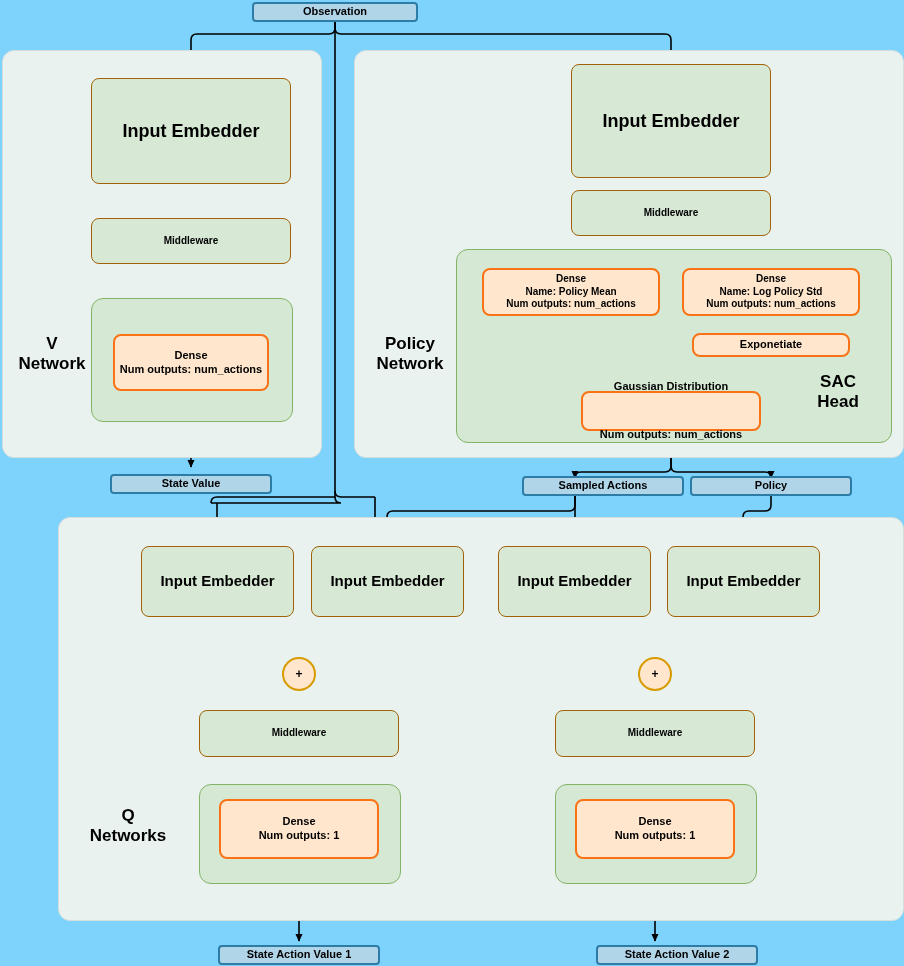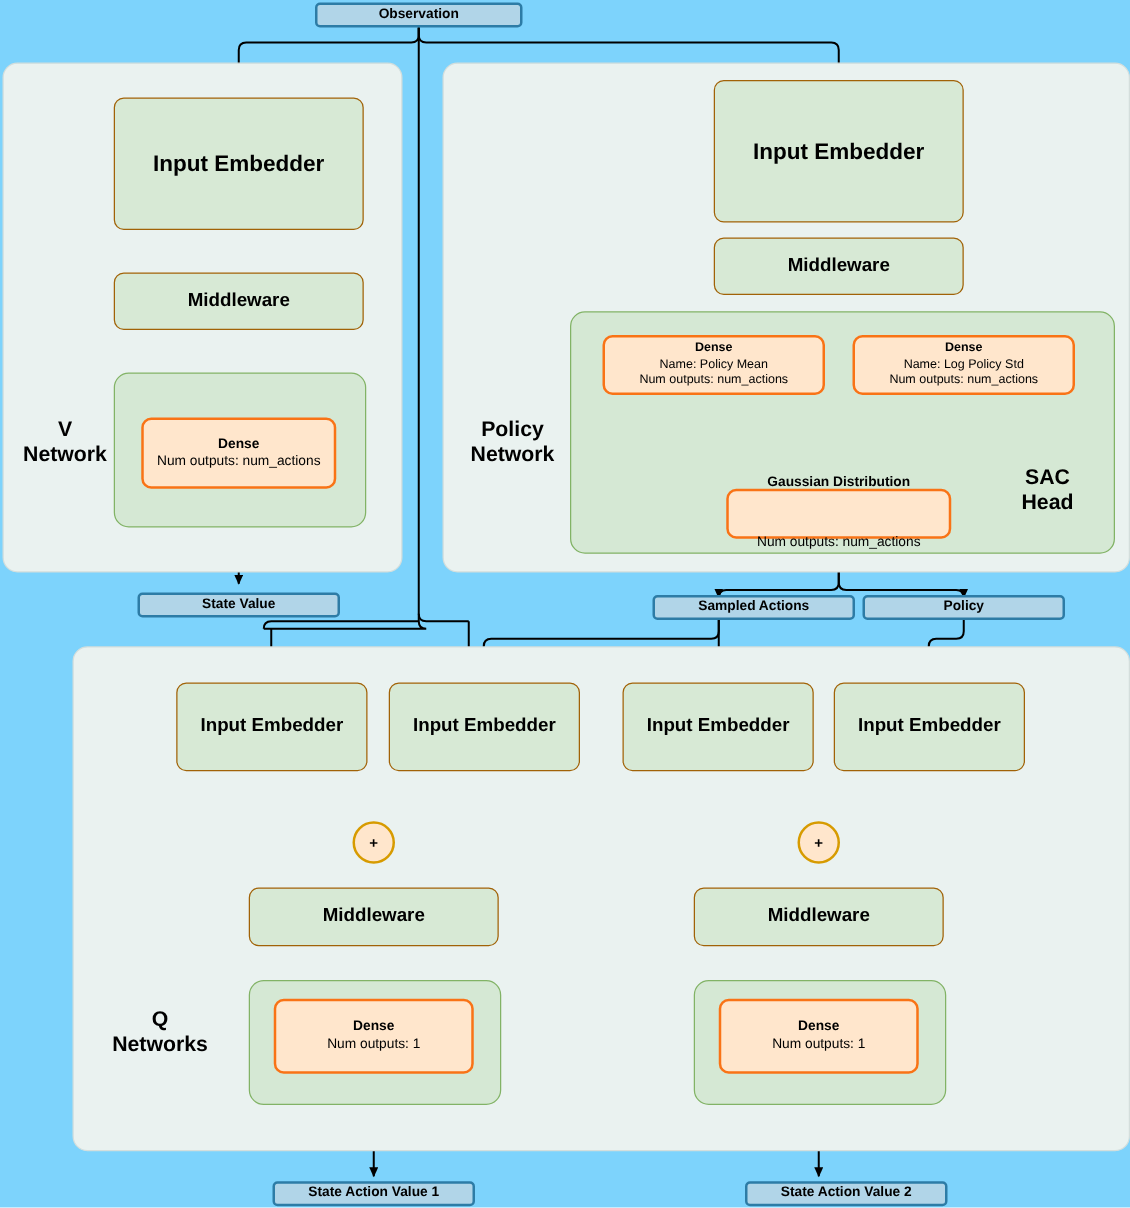--- a/index.html
+++ b/index.html
@@ -90,7 +90,7 @@
   .t-title { font-weight: bold; }
   .t-sub   { font-weight: normal; }
   .fs18 { font-size: 18px; }
-  .fs16 { font-size: 15px; }
+  .fs16 { font-size: 10px; }
   .fs15 { font-size: 15px; }
   .fs11 { font-size: 11px; }
   .fs10 { font-size: 10px; }

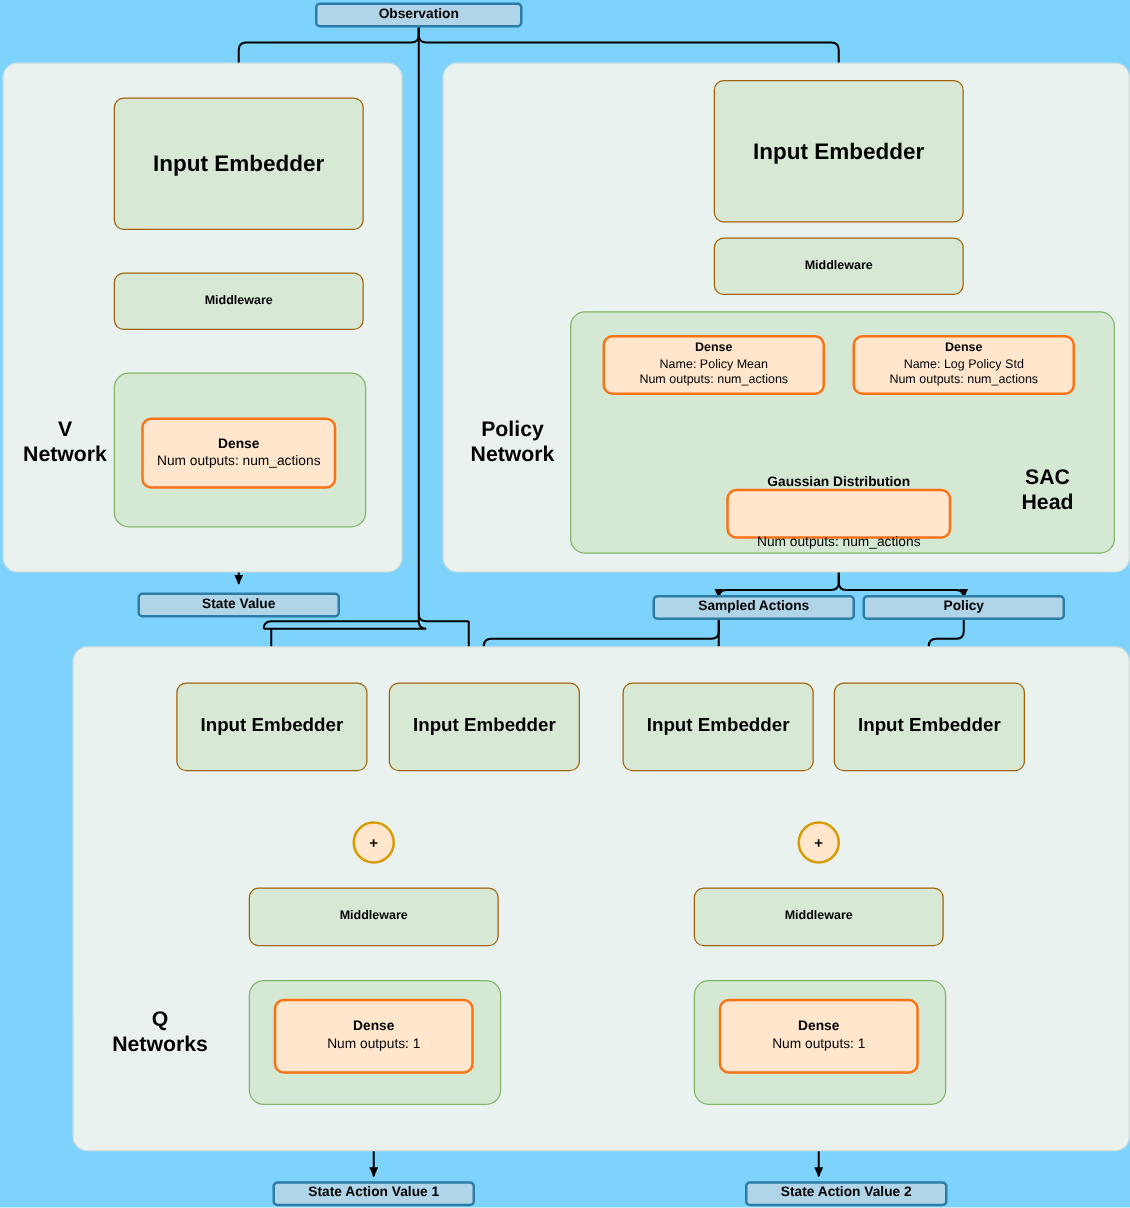--- a/index.html
+++ b/index.html
@@ -88,7 +88,7 @@
     white-space: pre-line;
   }
   .t-title { font-weight: bold; }
-  .t-sub   { font-weight: normal; }
+  .t-sub   { font-weight: bold; }
   .fs18 { font-size: 18px; }
   .fs16 { font-size: 10px; }
   .fs15 { font-size: 15px; }

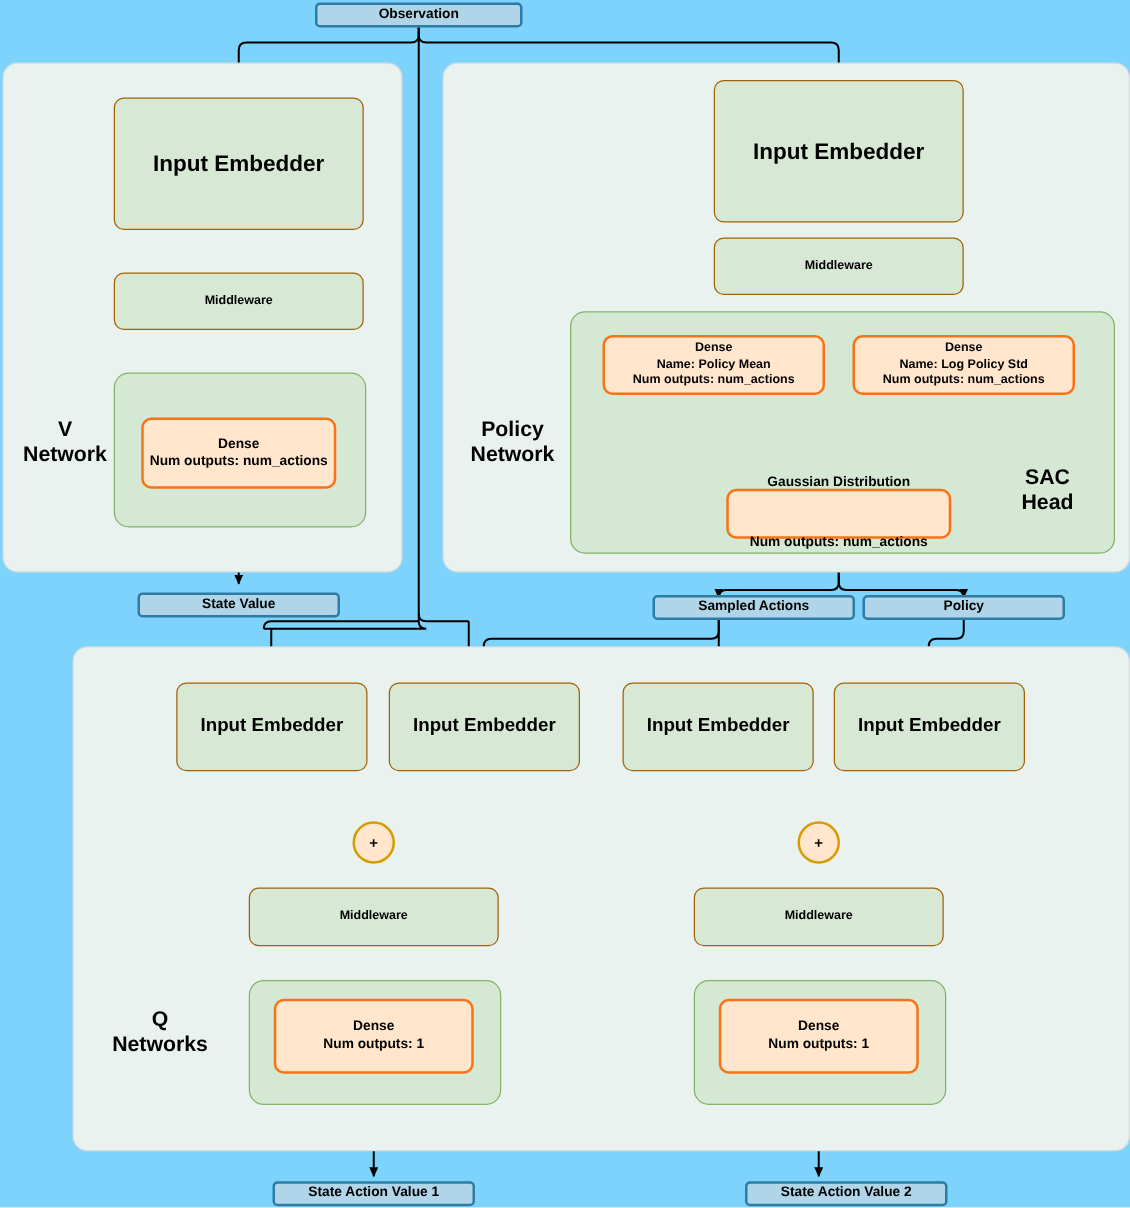--- a/index.html
+++ b/index.html
@@ -215,6 +215,9 @@
     <span class="t-sub fs10">Num outputs: num_actions</span>
   </div>
 
+  <div class="node orange" style="left:692px; top:333px; width:158px; height:24px;">
+    <span class="t-title fs11">Exponetiate</span>
+  </div>
 
   <div class="node orange" style="left:581px; top:391px; width:180px; height:40px;gap:34px;">
     <span class="t-title fs11">Gaussian Distribution</span>

